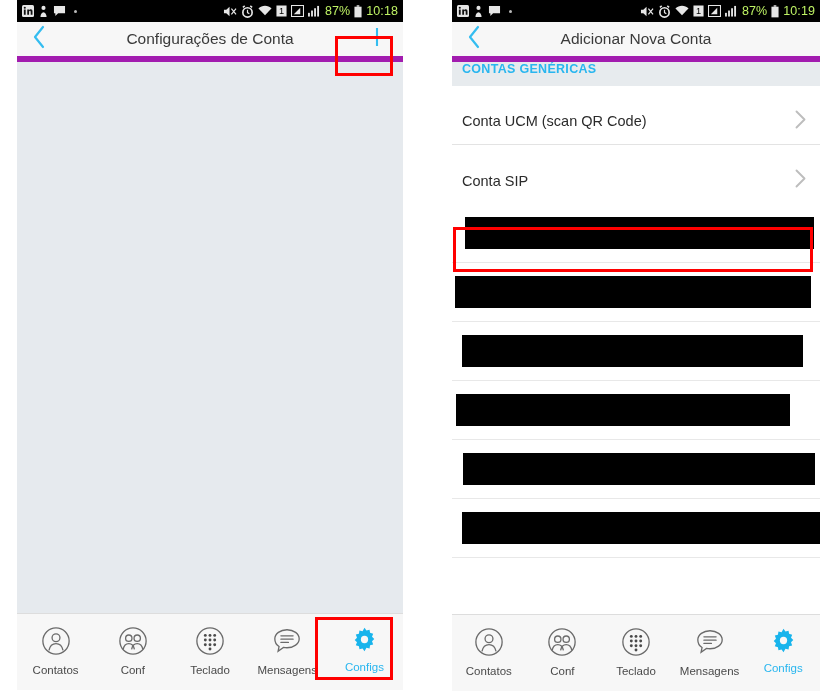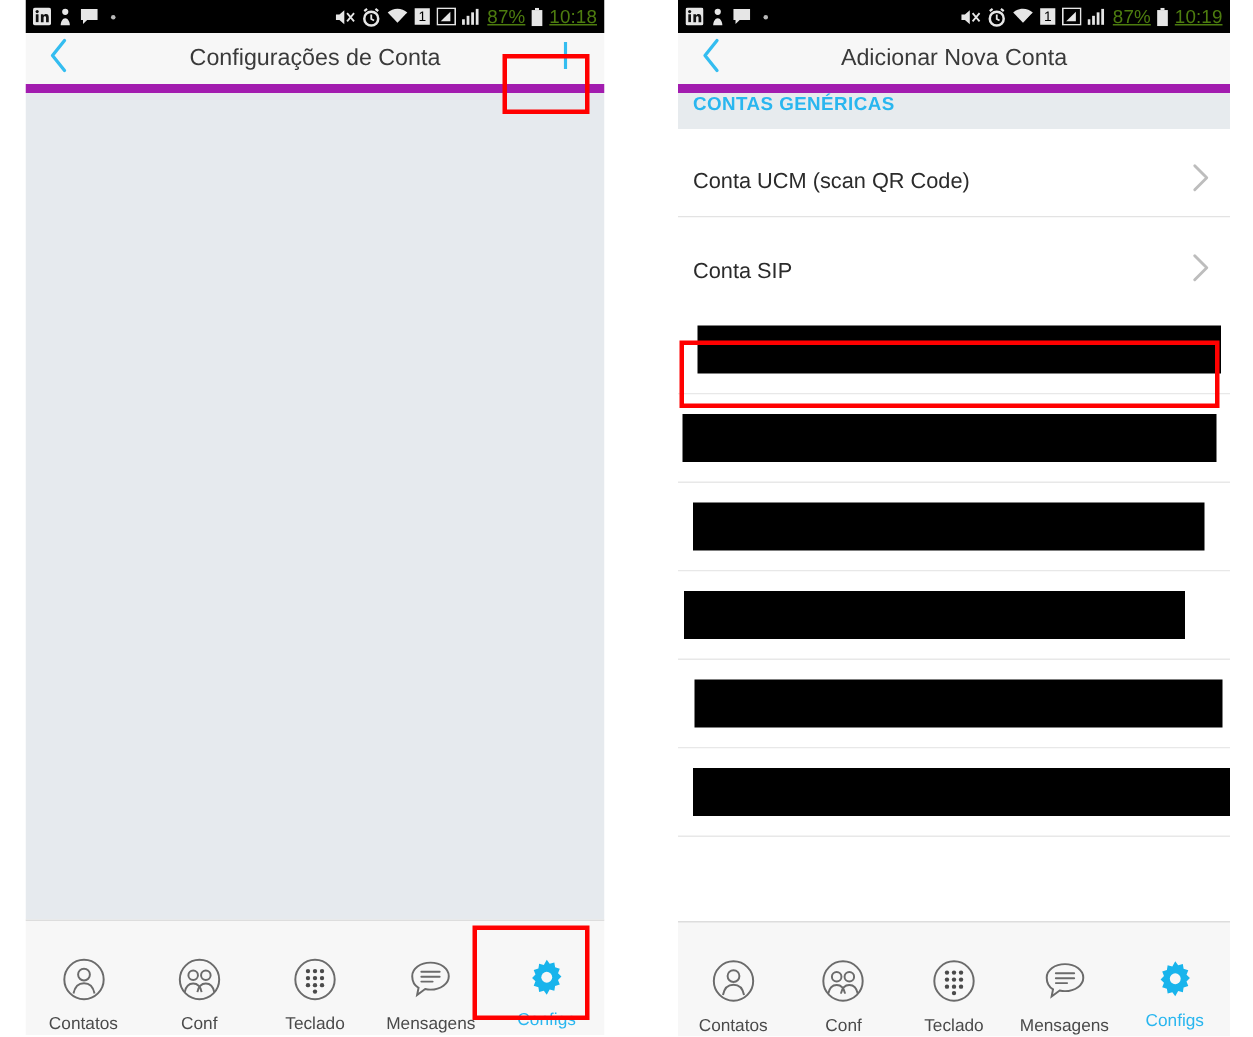--- a/index.html
+++ b/index.html
@@ -38,7 +38,7 @@
   .sb-left { display: flex; align-items: center; gap: 5px; }
   .sb-right { margin-left: auto; display: flex; align-items: center; gap: 4px; }
   .sb-ico { display: inline-flex; align-items: center; }
-  .sb-text { font-size: 12.5px; letter-spacing: .1px; color:#4d7c0f;text-decoration:underline; }
+  .sb-text { font-size: 12.5px; letter-spacing: .1px; color:#bef264; }
   .sb-dot {
     width: 3px; height: 3px; border-radius: 50%;
     background: #b9b9b9; display: inline-block; margin-left: 3px;

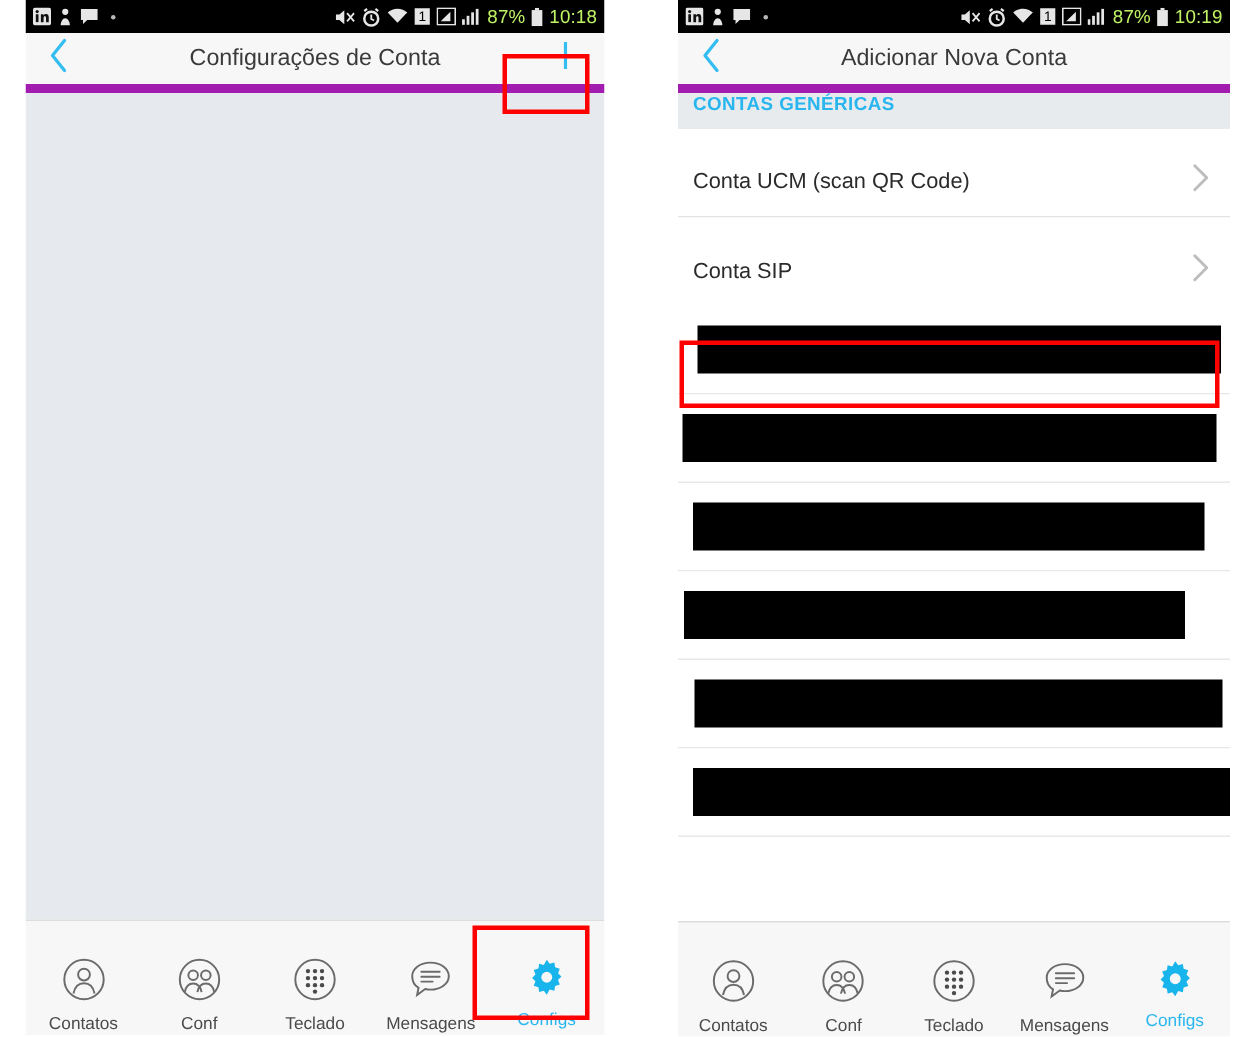--- a/index.html
+++ b/index.html
@@ -139,7 +139,7 @@
     display: flex;
     align-items: flex-start;
     box-sizing: border-box;
-    padding-top: 24px;
+    padding-top: 12px;
   }
   .tab {
     flex: 1;

